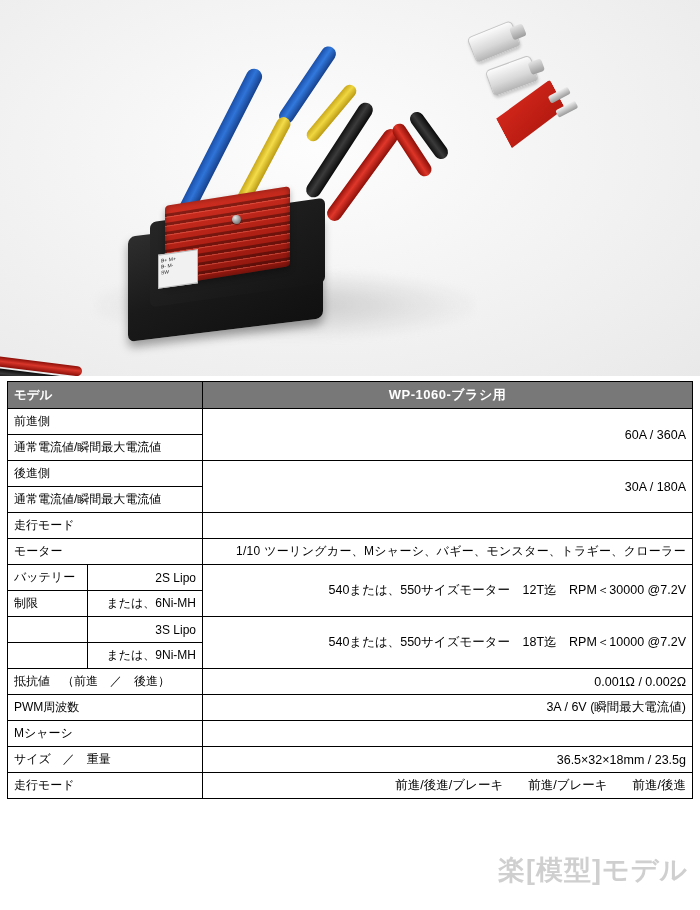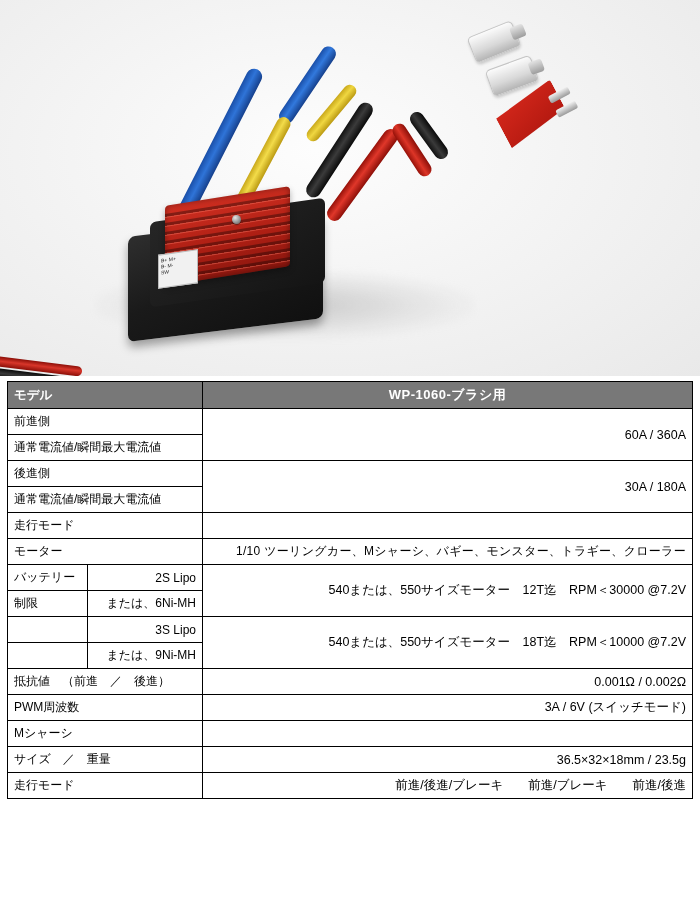--- a/index.html
+++ b/index.html
@@ -412,7 +412,7 @@
       </tr>
       <tr>
         <td class="lbl" colspan="2">PWM周波数</td>
-        <td class="val">3A / 6V (スイッチモード)</td>
+        <td class="val">3A / 6V (瞬間最大電流値)</td>
       </tr>
       <tr>
         <td class="lbl" colspan="2">Mシャーシ</td>

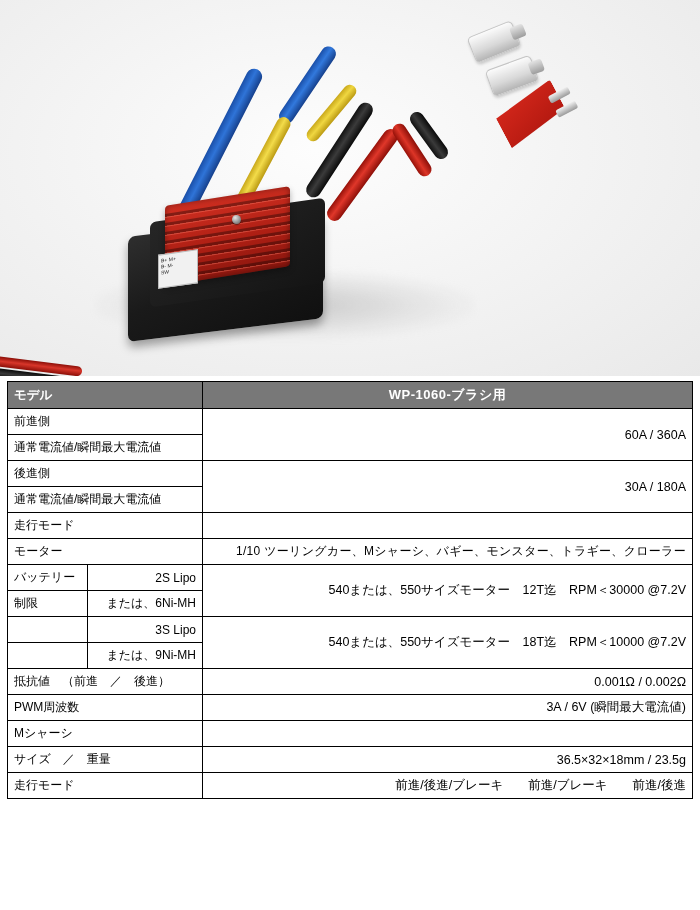--- a/index.html
+++ b/index.html
@@ -431,6 +431,7 @@
 </div>
 
 <div class="watermark">
+  <div class="wm-main">楽[模型]モデル</div>
 </div>
 
 </body></html>

